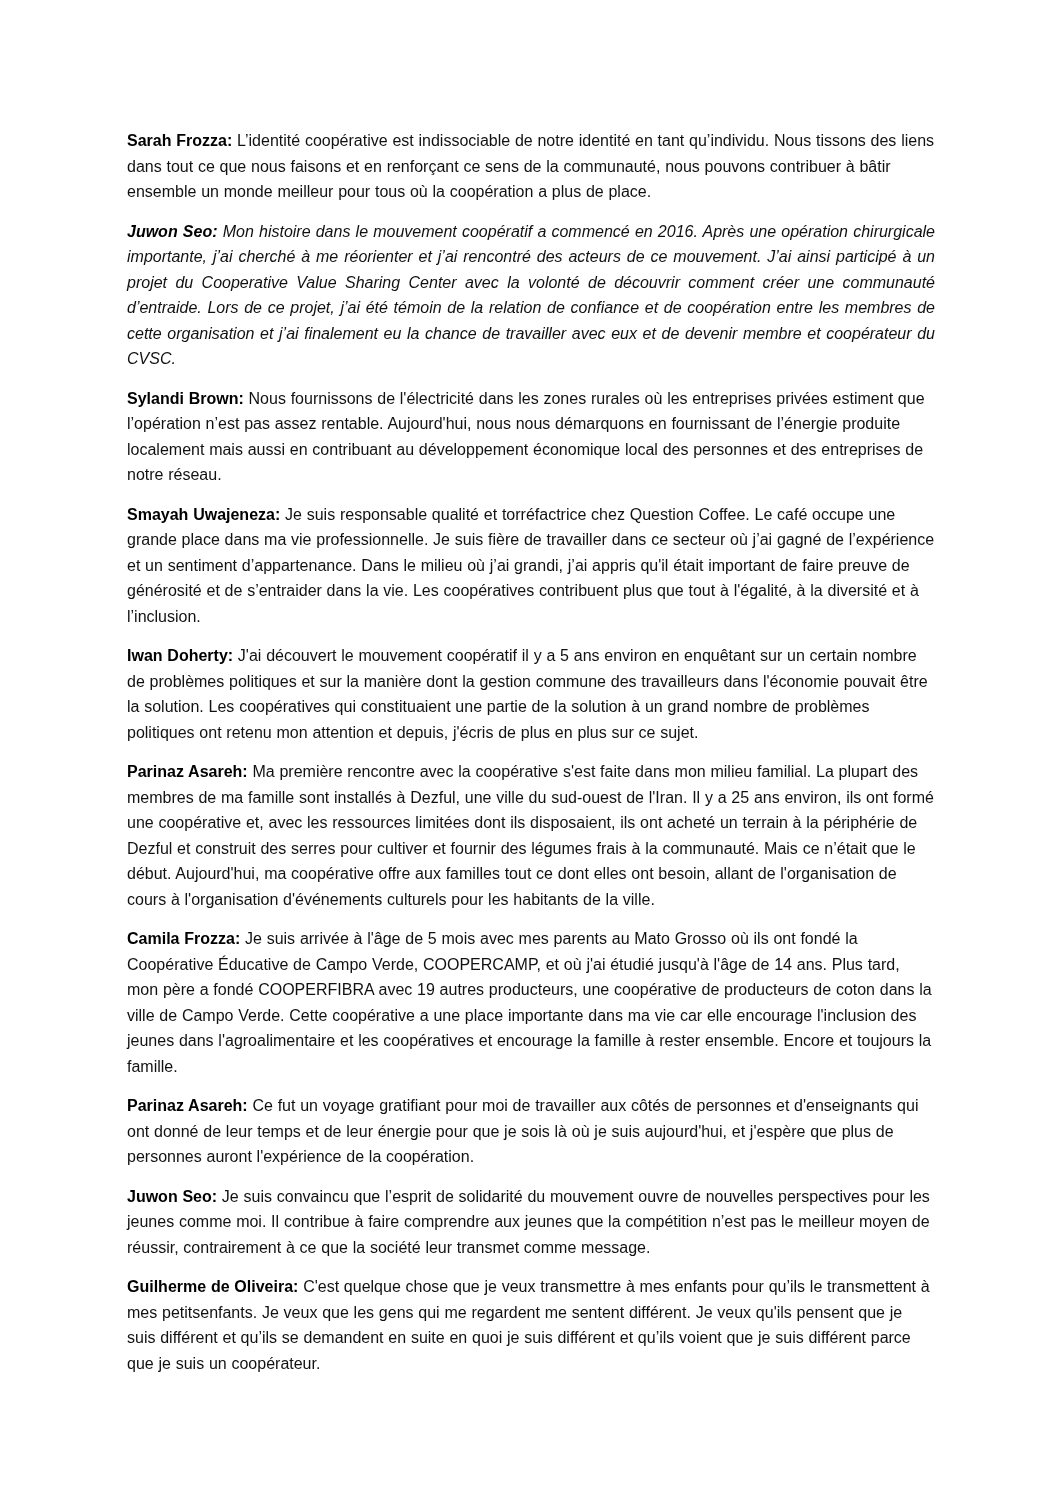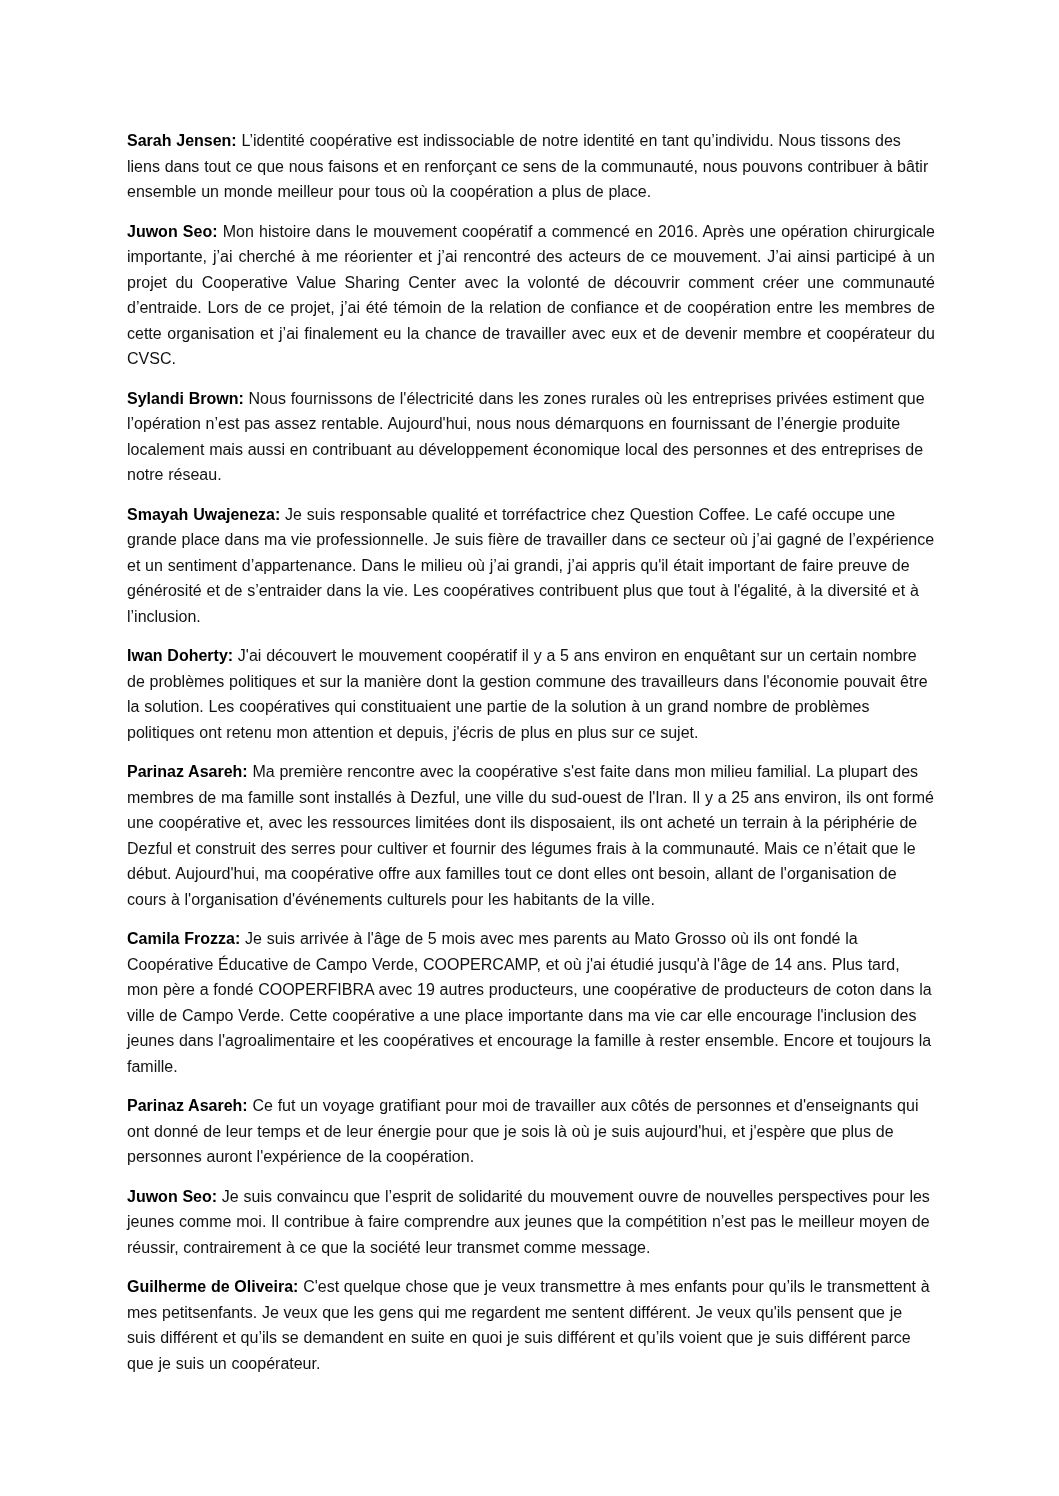--- a/index.html
+++ b/index.html
@@ -42,7 +42,7 @@
 
 <div class="page">
   <div class="doc-body">
-  <p class="para"><strong class="speaker">Sarah Jensen:</strong><span> L’identité coopérative est indissociable de notre identité en tant qu’individu. Nous tissons des liens dans tout ce que nous faisons et en renforçant ce sens de la communauté, nous pouvons contribuer à bâtir ensemble un monde meilleur pour tous où la coopération a plus de place.</span></p>
+  <p class="para"><strong class="speaker">Sarah Frozza:</strong><span> L’identité coopérative est indissociable de notre identité en tant qu’individu. Nous tissons des liens dans tout ce que nous faisons et en renforçant ce sens de la communauté, nous pouvons contribuer à bâtir ensemble un monde meilleur pour tous où la coopération a plus de place.</span></p>
 
   <p class="para justify"><strong class="speaker">Juwon Seo:</strong><span> Mon histoire dans le mouvement coopératif a commencé en 2016. Après une opération chirurgicale importante, j’ai cherché à me réorienter et j’ai rencontré des acteurs de ce mouvement. J’ai ainsi participé à un projet du Cooperative Value Sharing Center avec la volonté de découvrir comment créer une communauté d’entraide. Lors de ce projet, j’ai été témoin de la relation de confiance et de coopération entre les membres de cette organisation et j’ai finalement eu la chance de travailler avec eux et de devenir membre et coopérateur du CVSC.</span></p>
 

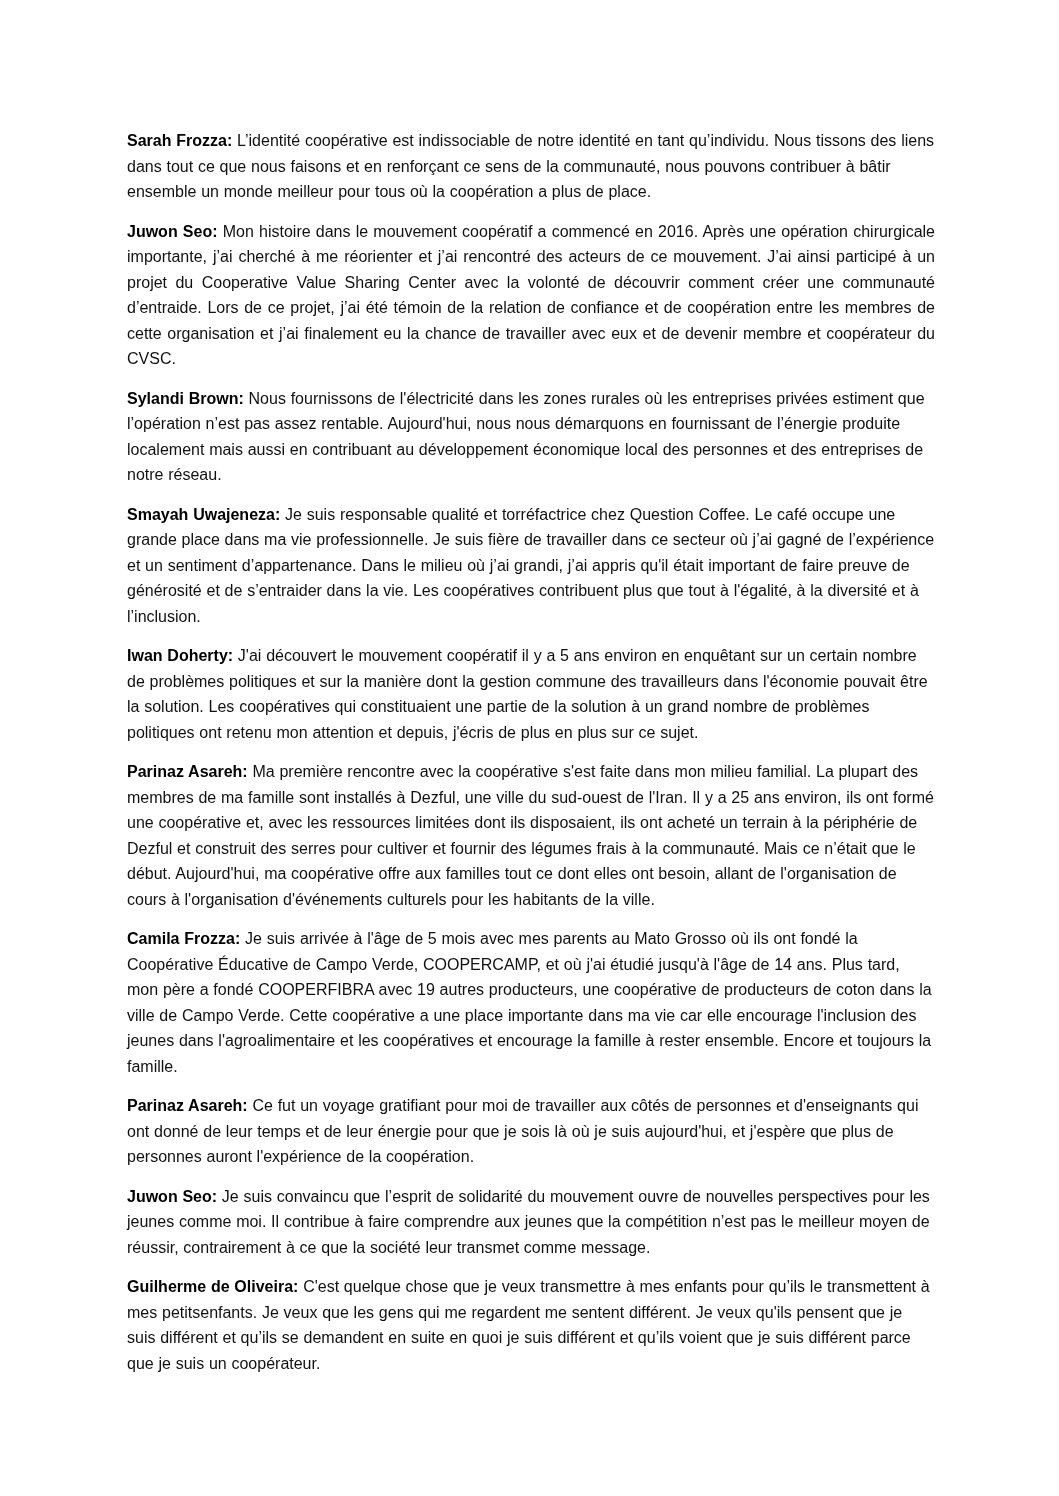--- a/index.html
+++ b/index.html
@@ -31,6 +31,7 @@
   }
   p.para.justify {
     text-align: justify;
+    font-style: italic;
   }
   p.para strong.speaker {
     font-weight: bold;

